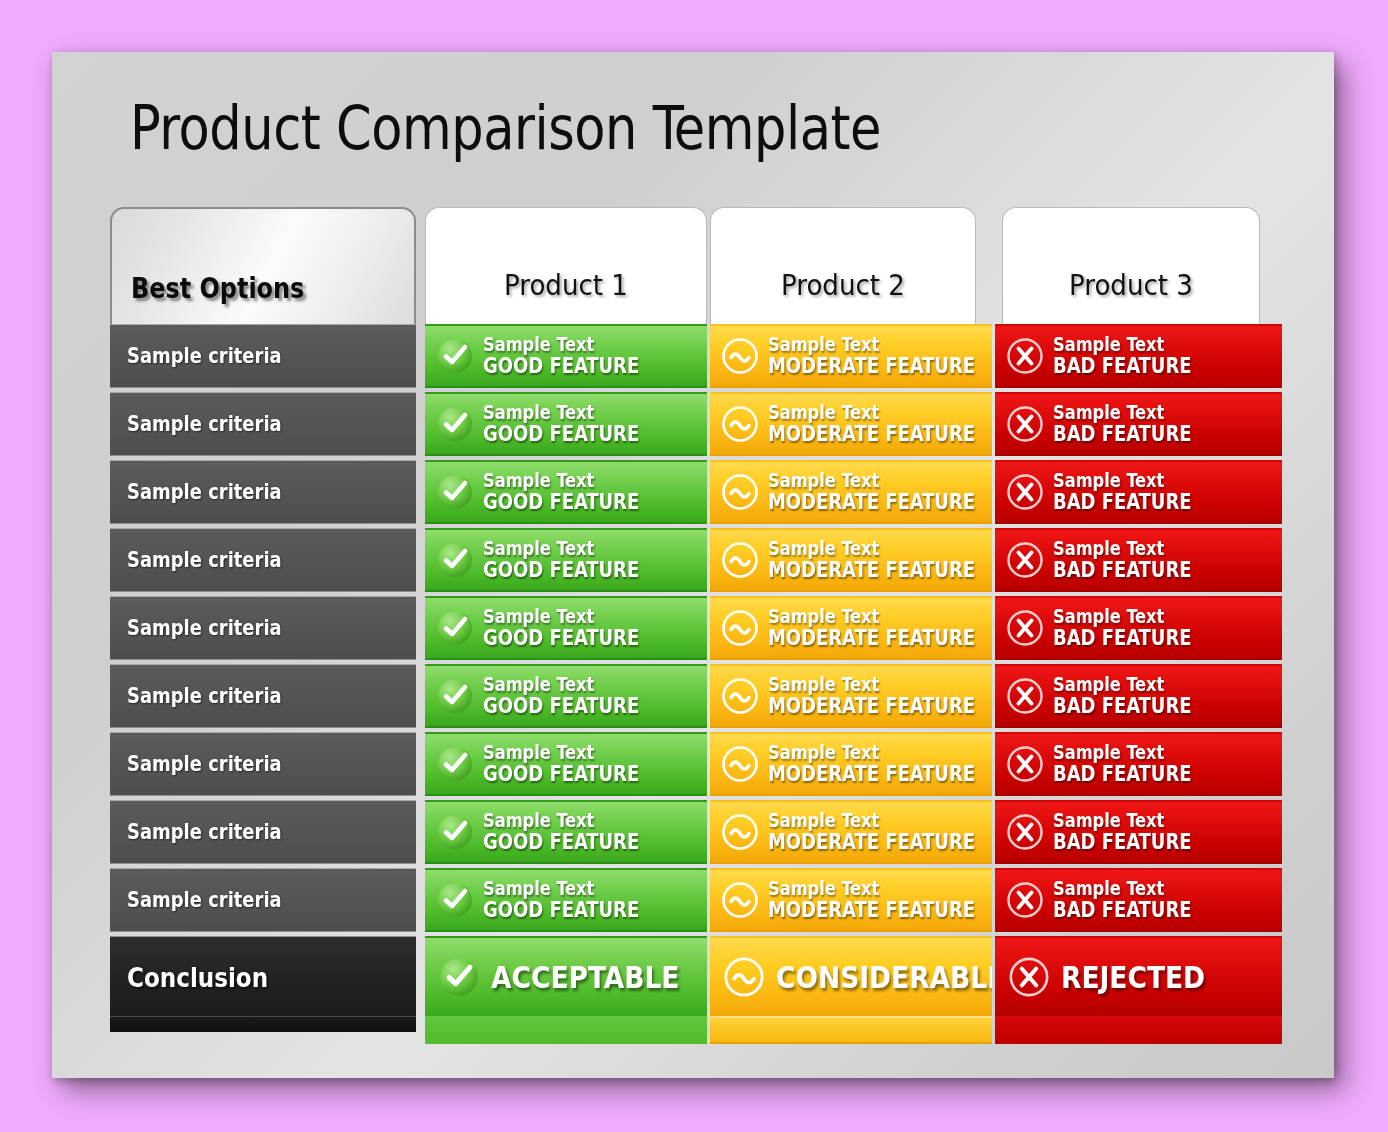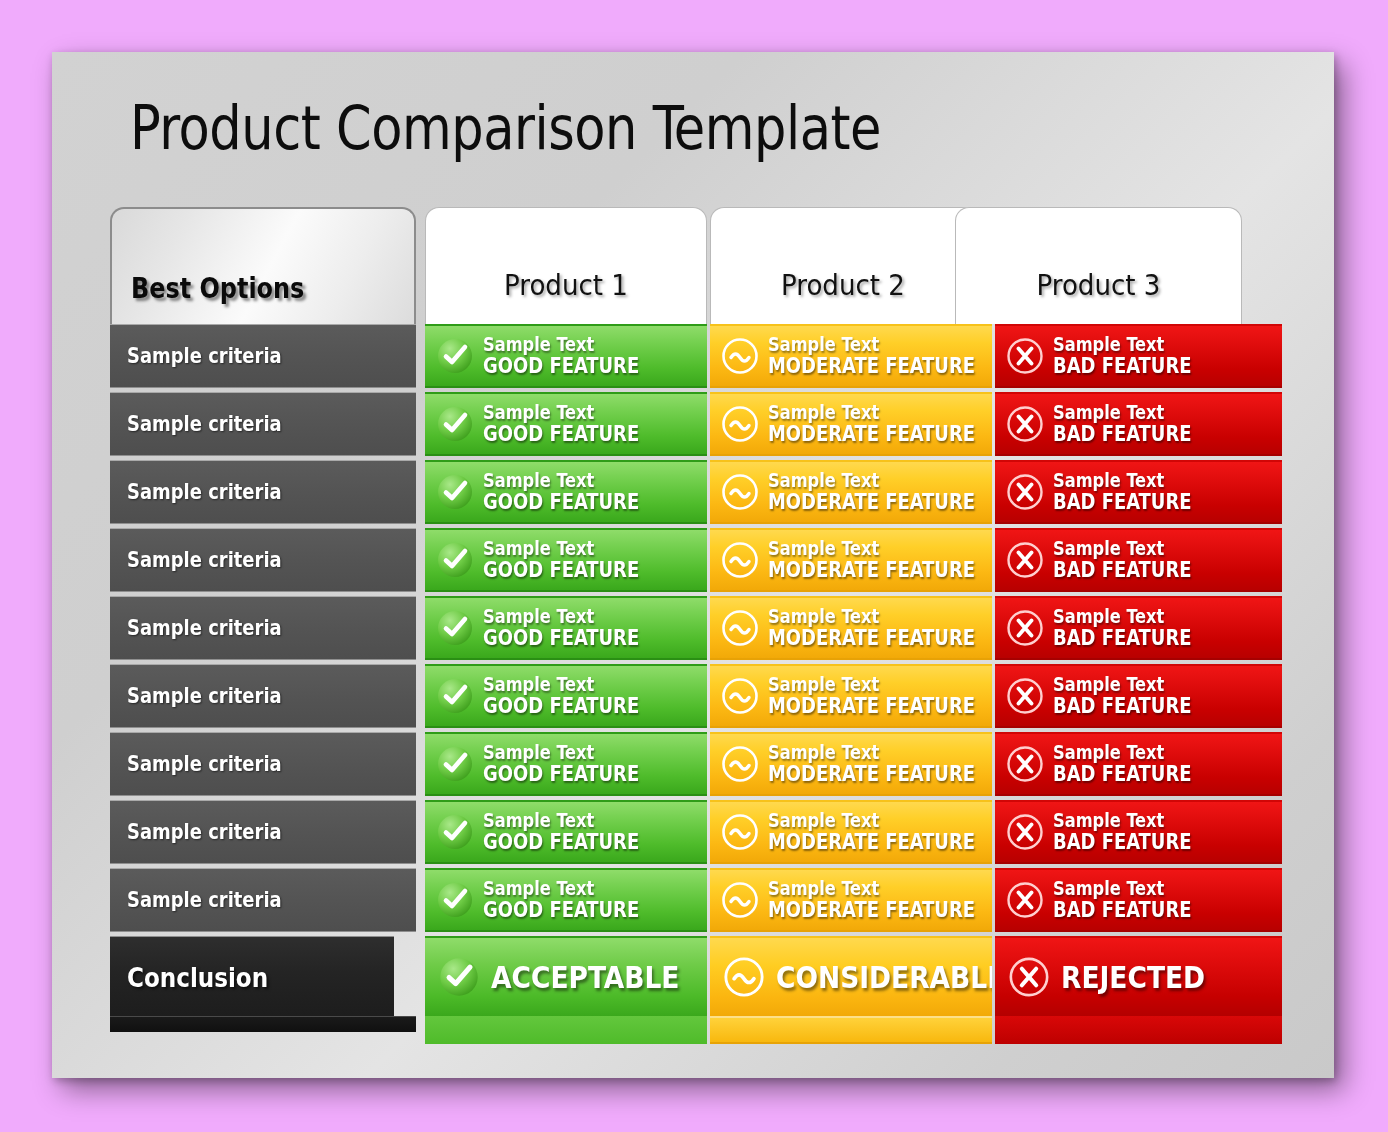--- a/index.html
+++ b/index.html
@@ -88,7 +88,7 @@
   }
   .head-p1 { left: 315px; width: 282px; }
   .head-p2 { left: 600px; width: 266px; }
-  .head-p3 { left: 845px; width: 287px; }
+  .head-p3 { left: 892px; width: 258px; }
 
   .head-label-criteria {
     position: absolute;

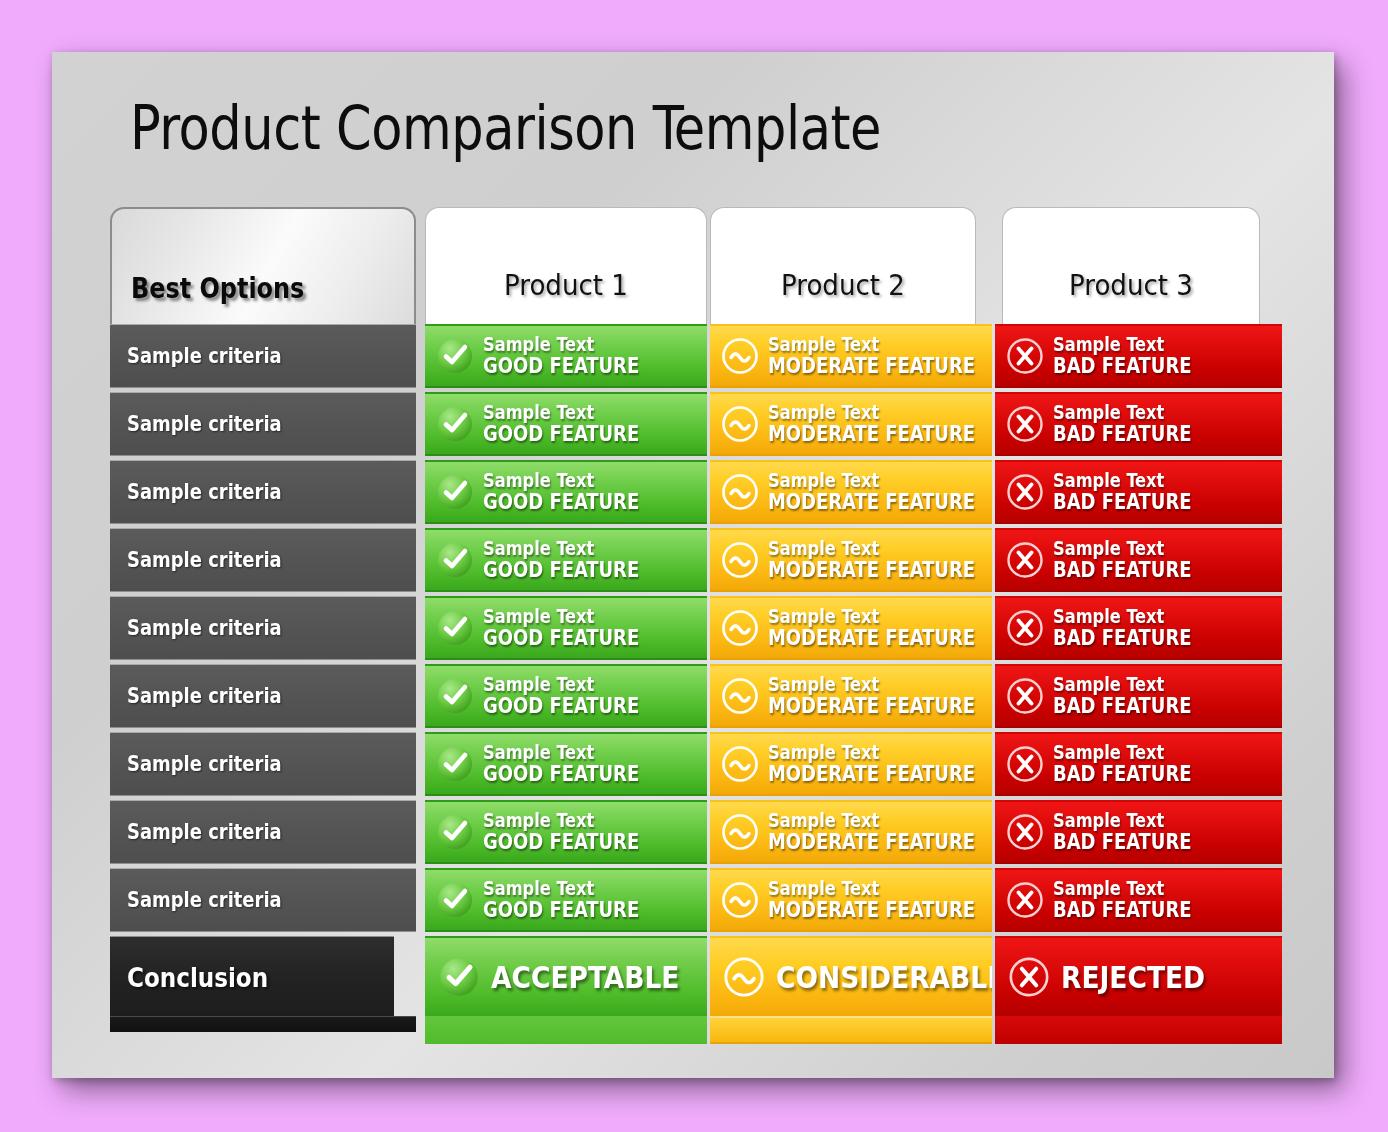--- a/index.html
+++ b/index.html
@@ -145,7 +145,7 @@
   }
   .crit-concl {
     position: relative;
-    width: 284px;
+    width: 306px;
     height: 80px;
     background: linear-gradient(180deg, #2e2e2e 0%, #242424 45%, #1d1d1d 100%);
     border-top: 1px solid #8f8f8f;

